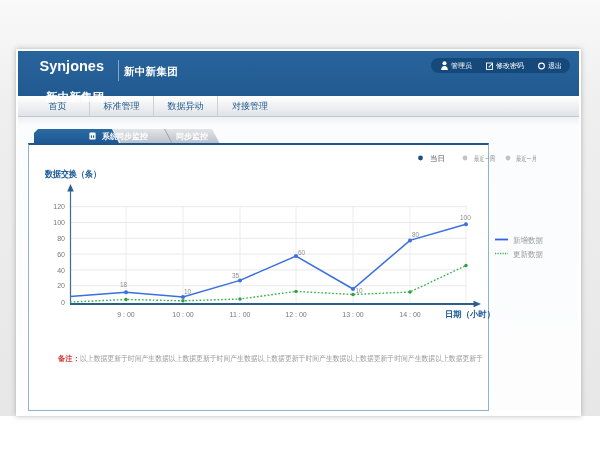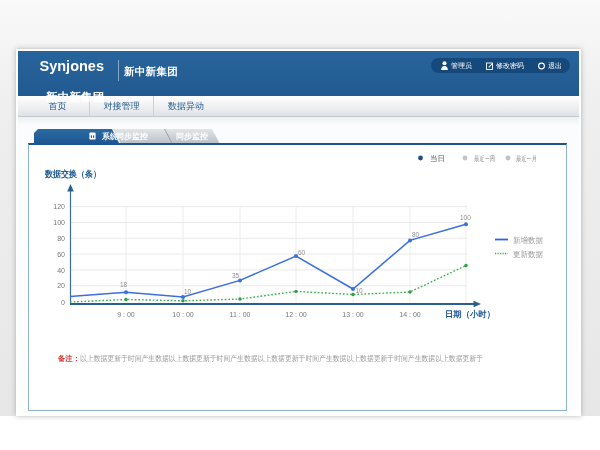--- a/index.html
+++ b/index.html
@@ -70,6 +70,7 @@
   </div>
   <div class="nav">
     <div class="item">首页</div>
+    <div class="item">标准管理</div>
     <div class="item">对接管理</div>
     <div class="item">数据异动</div>
   </div>

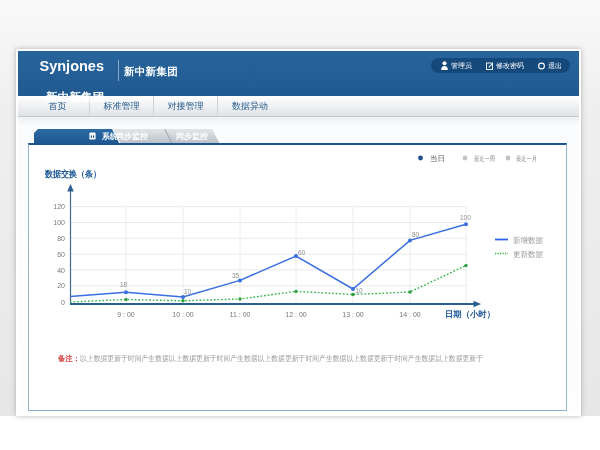--- a/index.html
+++ b/index.html
@@ -71,8 +71,8 @@
   <div class="nav">
     <div class="item">首页</div>
     <div class="item">标准管理</div>
+    <div class="item">数据异动</div>
     <div class="item">对接管理</div>
-    <div class="item">数据异动</div>
   </div>
   <div class="content">
     <div class="tabs">

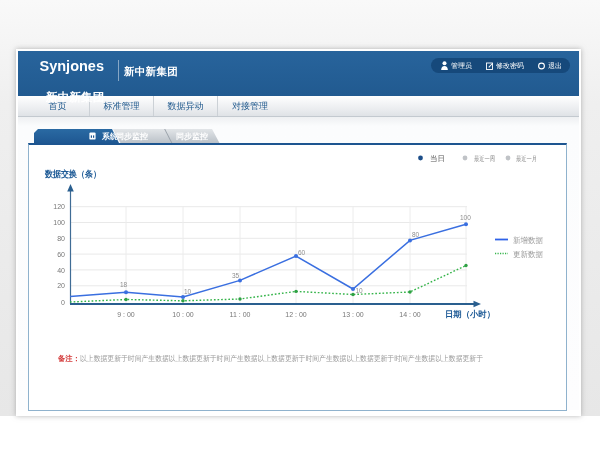--- a/index.html
+++ b/index.html
@@ -40,7 +40,7 @@
             clip-path:polygon(0 100%, 0 4px, 4px 0, 78px 0, 86px 100%);
             color:#fff; font-size:8px; font-weight:bold; line-height:16px;padding-left:48px; }
   
-  .panel { position:absolute; left:10px; top:26px; width:539px; height:268px;
+  .panel { position:absolute; left:10px; top:26px; width:461px; height:268px;
            background:#fff; border:1px solid #8fb2cd; border-top:2px solid #1d5590; }
 </style>
 </head>

